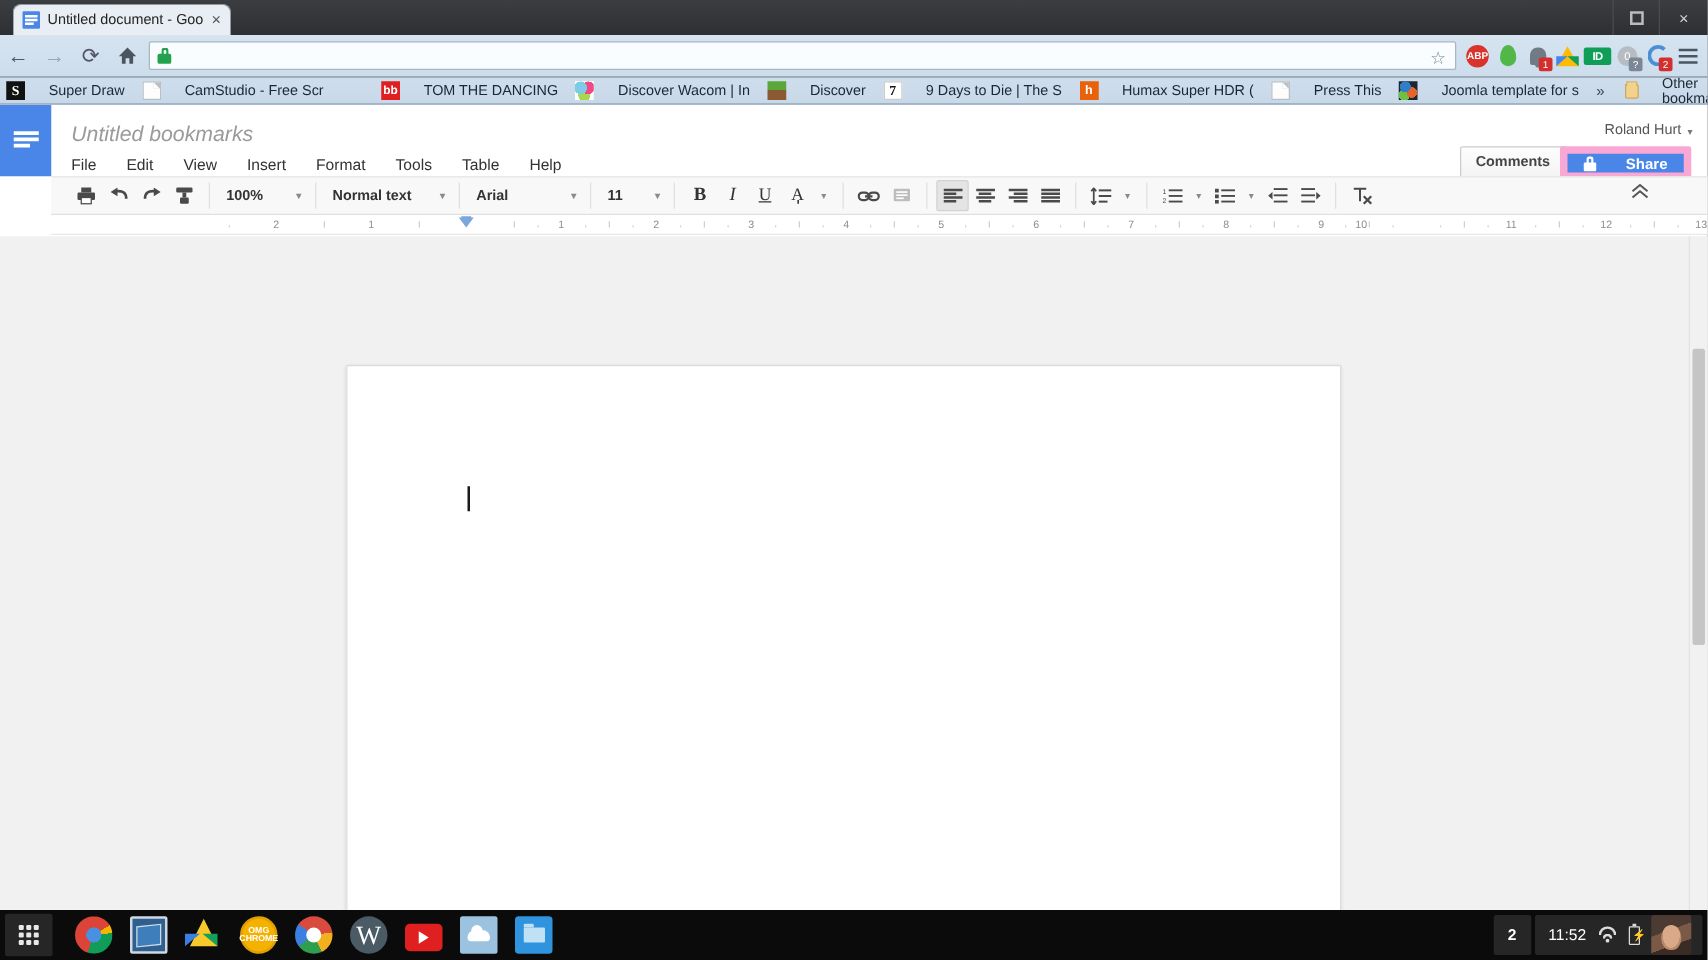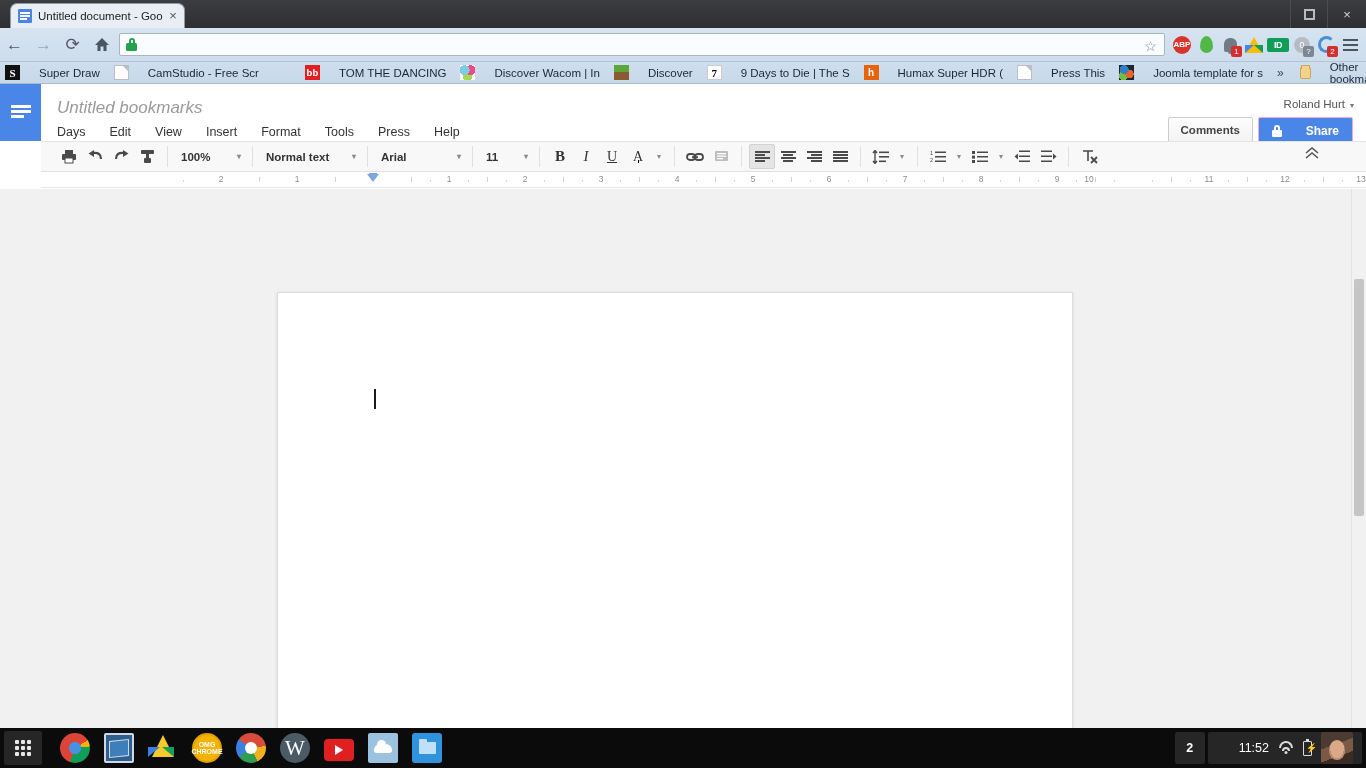--- a/index.html
+++ b/index.html
@@ -450,7 +450,7 @@
     <div class="doc-title">Untitled bookmarks</div>
 
     <div class="menubar">
-      <div class="menu-item">Days</div>
+      <div class="menu-item">File</div>
       <div class="menu-item">Edit</div>
       <div class="menu-item">View</div>
       <div class="menu-item">Insert</div>

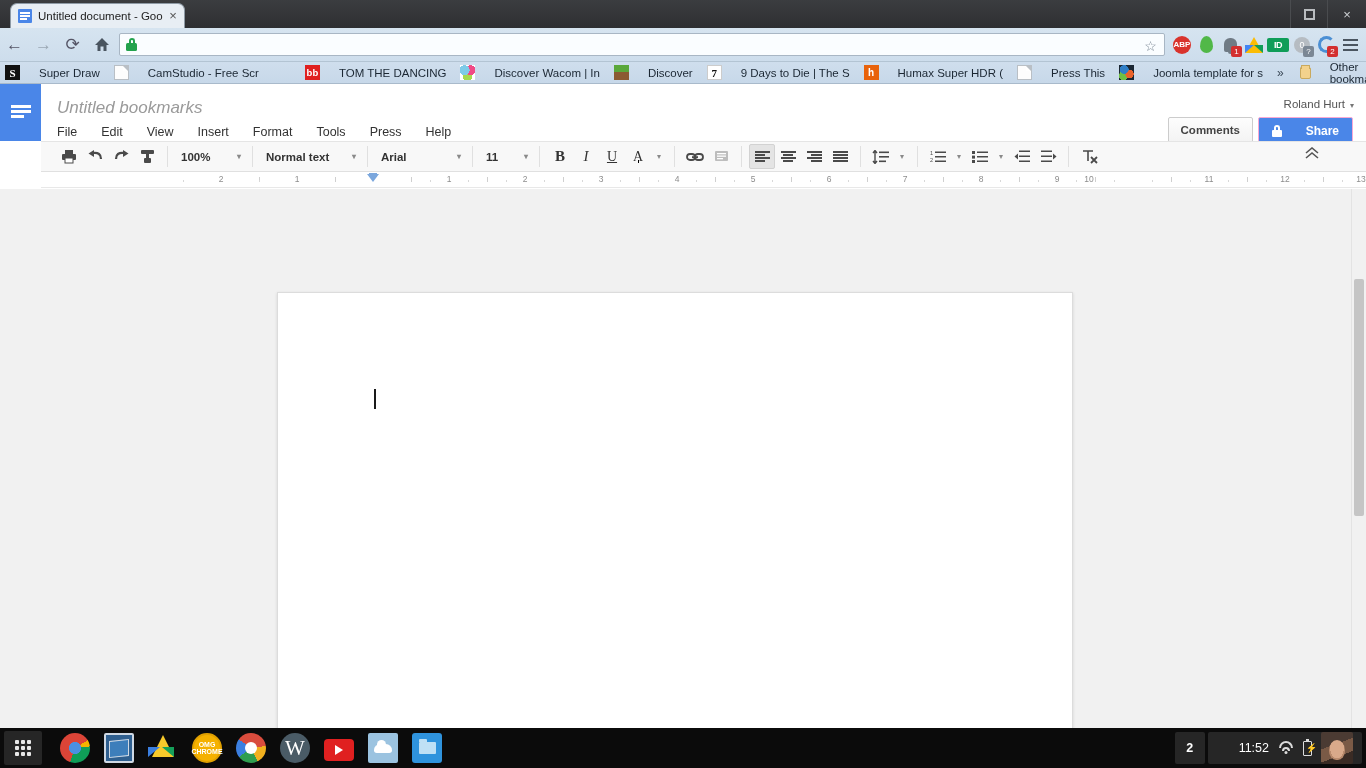--- a/index.html
+++ b/index.html
@@ -456,7 +456,7 @@
       <div class="menu-item">Insert</div>
       <div class="menu-item">Format</div>
       <div class="menu-item">Tools</div>
-      <div class="menu-item">Press</div>
+      <div class="menu-item">Table</div>
       <div class="menu-item">Help</div>
     </div>
 

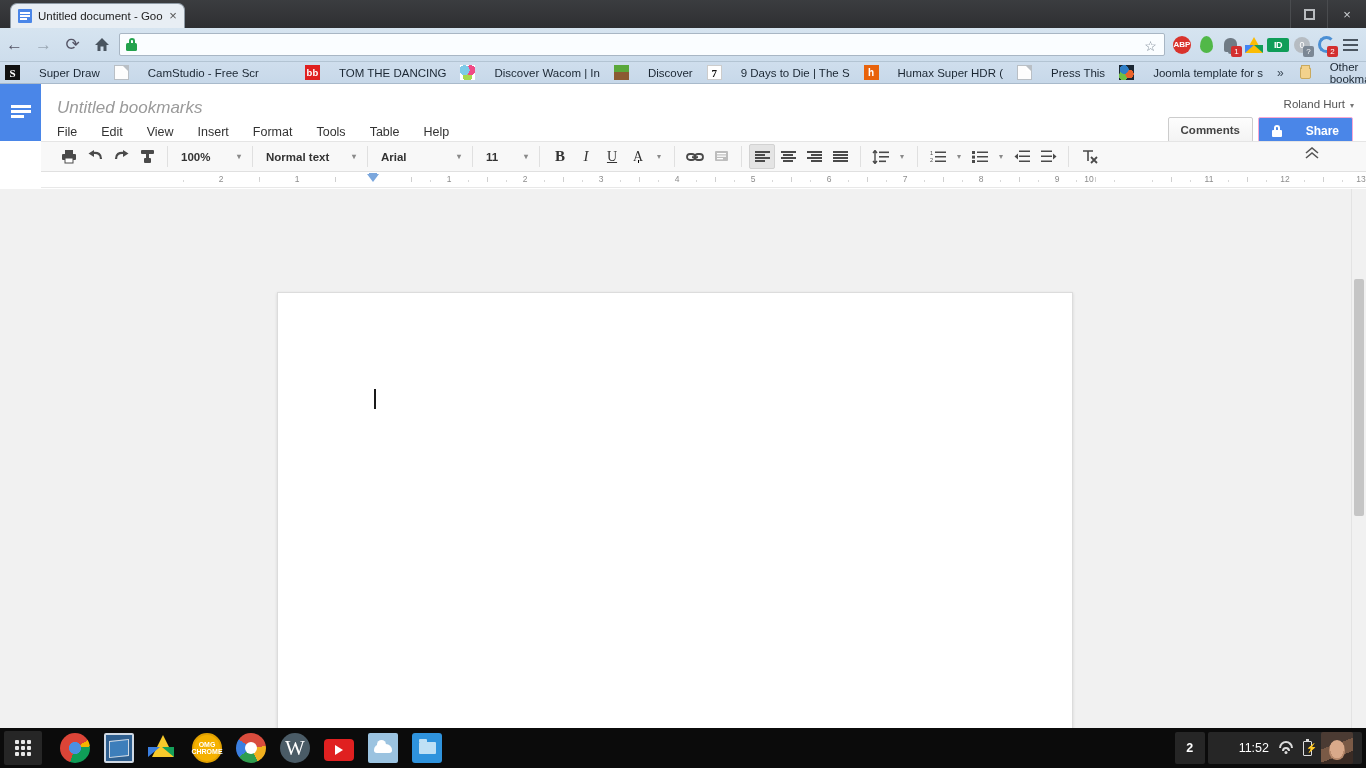--- a/index.html
+++ b/index.html
@@ -170,7 +170,7 @@
   }
   .btn-share {
     position: absolute; right: 13px; top: 33px; height: 27px; padding: 0 13px;
-    background: #4a86e8; border: 1px solid #f9a8d4; border-radius: 2px;
+    background: #4a86e8; border: 6px solid #f9a8d4; border-radius: 2px;
     font-size: 12px; font-weight: bold; color: #fff; display: flex; align-items: center; gap: 24px;
   }
   .lock-w { width: 10px; height: 12px; position: relative; }

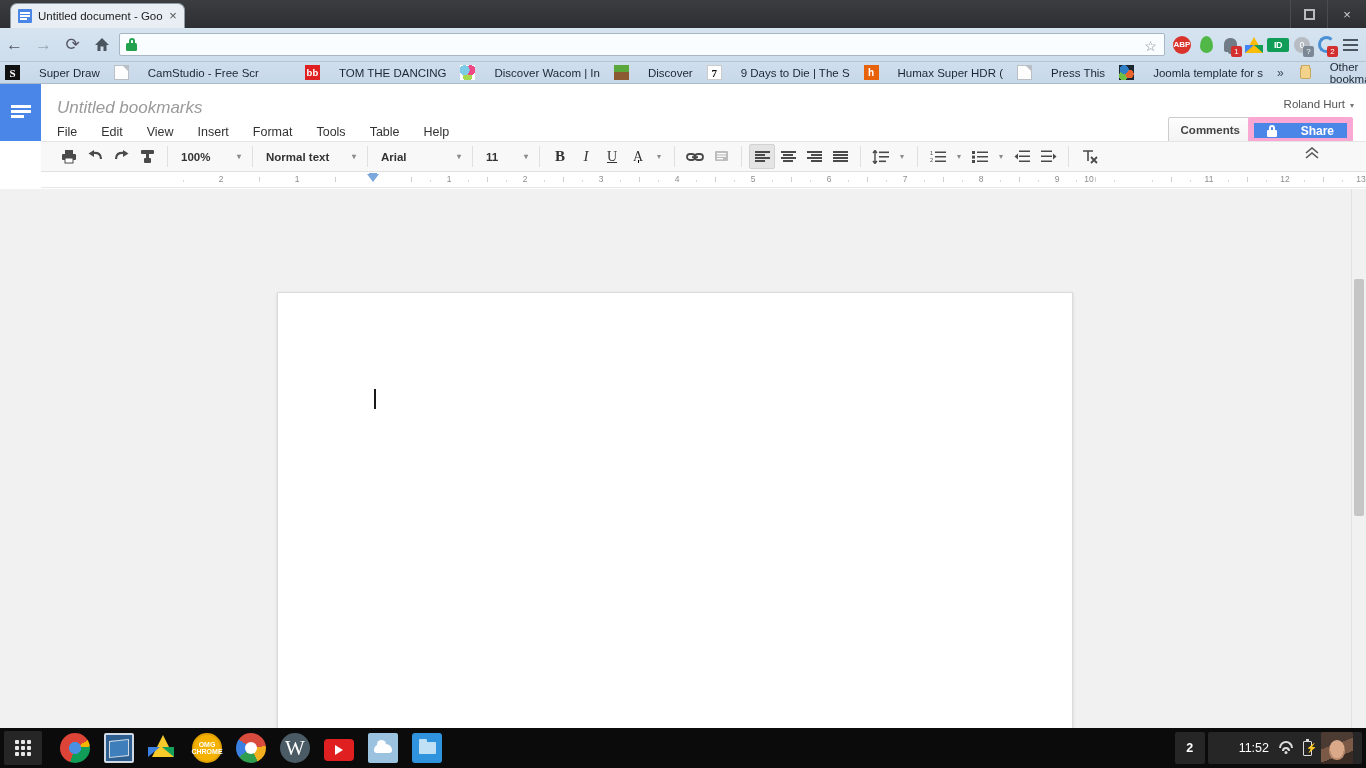--- a/index.html
+++ b/index.html
@@ -292,7 +292,7 @@
   .tray-status {
     height: 32px; background: #262626; border-radius: 2px; display: flex; align-items: center; gap: 9px; padding: 0 9px 0 11px;
   }
-  .tray-time { color: #fff; font-size: 12.5px; margin-left: 20px; }
+  .tray-time { color: #fff; font-size: 12.5px; }
   .wifi { width: 16px; height: 12px; position: relative; }
   .wifi i { position: absolute; left: 50%; transform: translateX(-50%); border: 2px solid #dcdcdc; border-bottom: none;
             border-radius: 50% 50% 0 0 / 100% 100% 0 0; }

